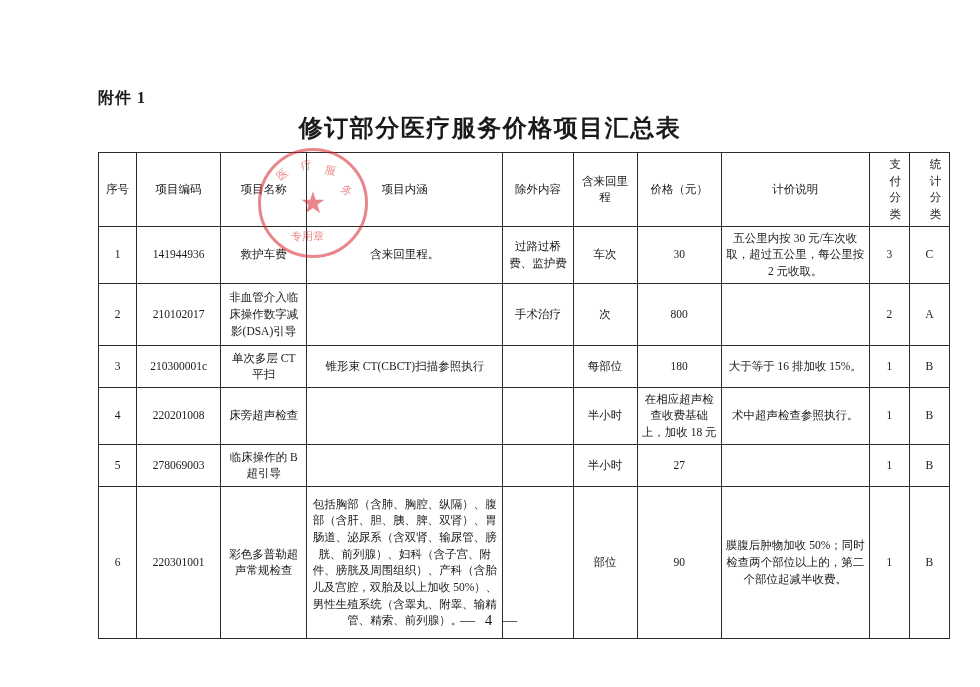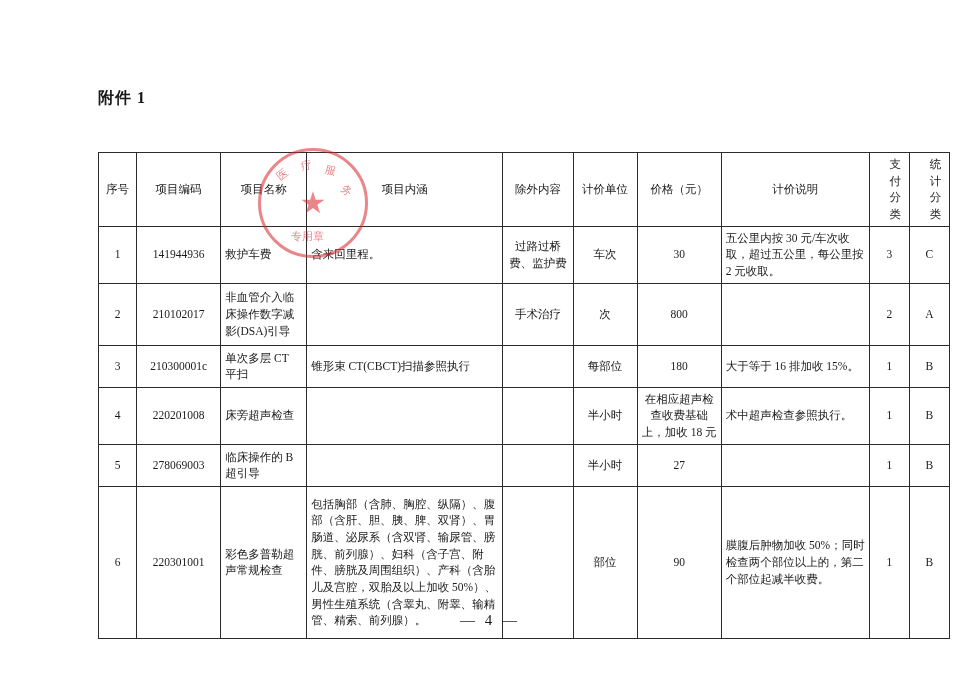--- a/index.html
+++ b/index.html
@@ -134,6 +134,7 @@
 
   <div class="attachment-label">附件 1</div>
 
+  <div class="doc-title">修订部分医疗服务价格项目汇总表</div>
 
   <table class="price-table">
     <colgroup>

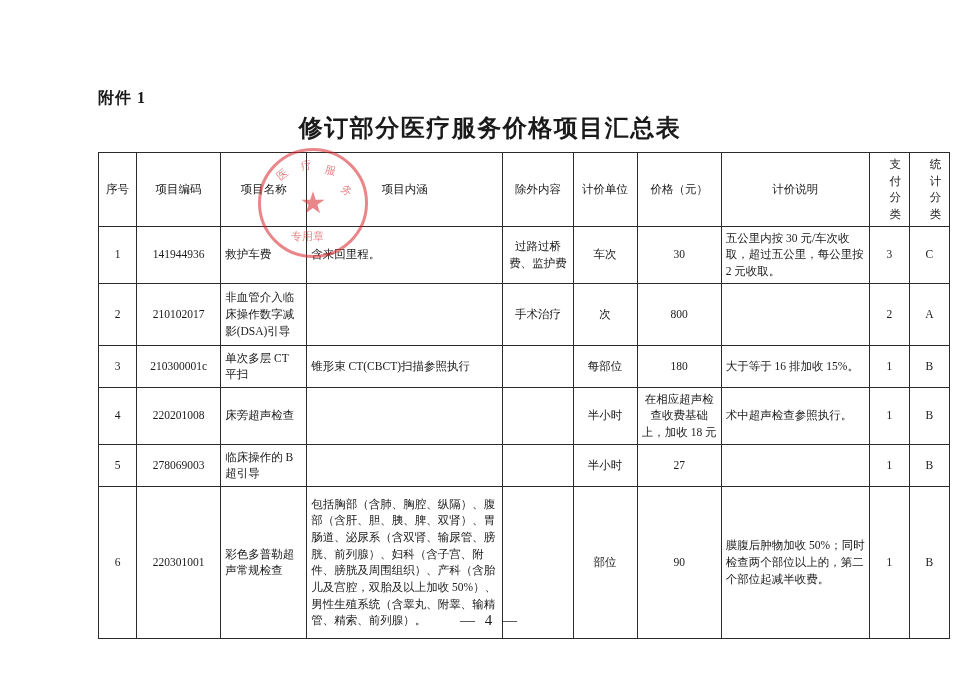--- a/index.html
+++ b/index.html
@@ -156,7 +156,7 @@
         <th>项目名称</th>
         <th>项目内涵</th>
         <th>除外内容</th>
-        <th>计价单位</th>
+        <th>含来回里程</th>
         <th>价格（元）</th>
         <th>计价说明</th>
         <th class="two-line-head">

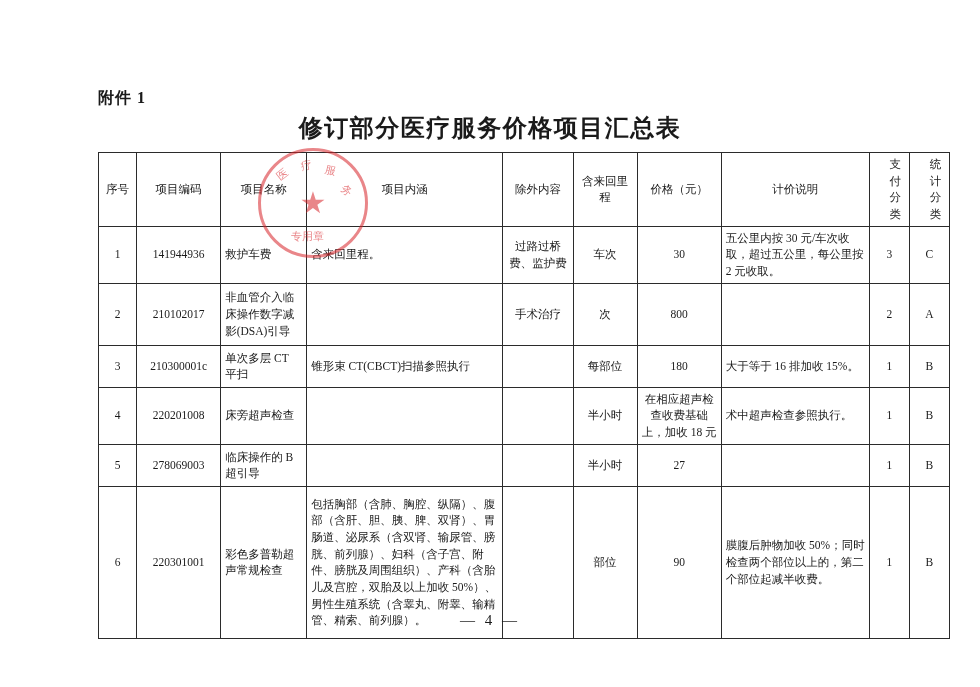--- a/index.html
+++ b/index.html
@@ -76,7 +76,7 @@
   .c-stat { width: 40px; text-align: center; }
 
   td.ctr { text-align: center; }
-  td.txt { text-align: left; }
+  td.txt { text-align: center; }
 
   .two-line-head span { display: block; margin-left: 12px; }
 

